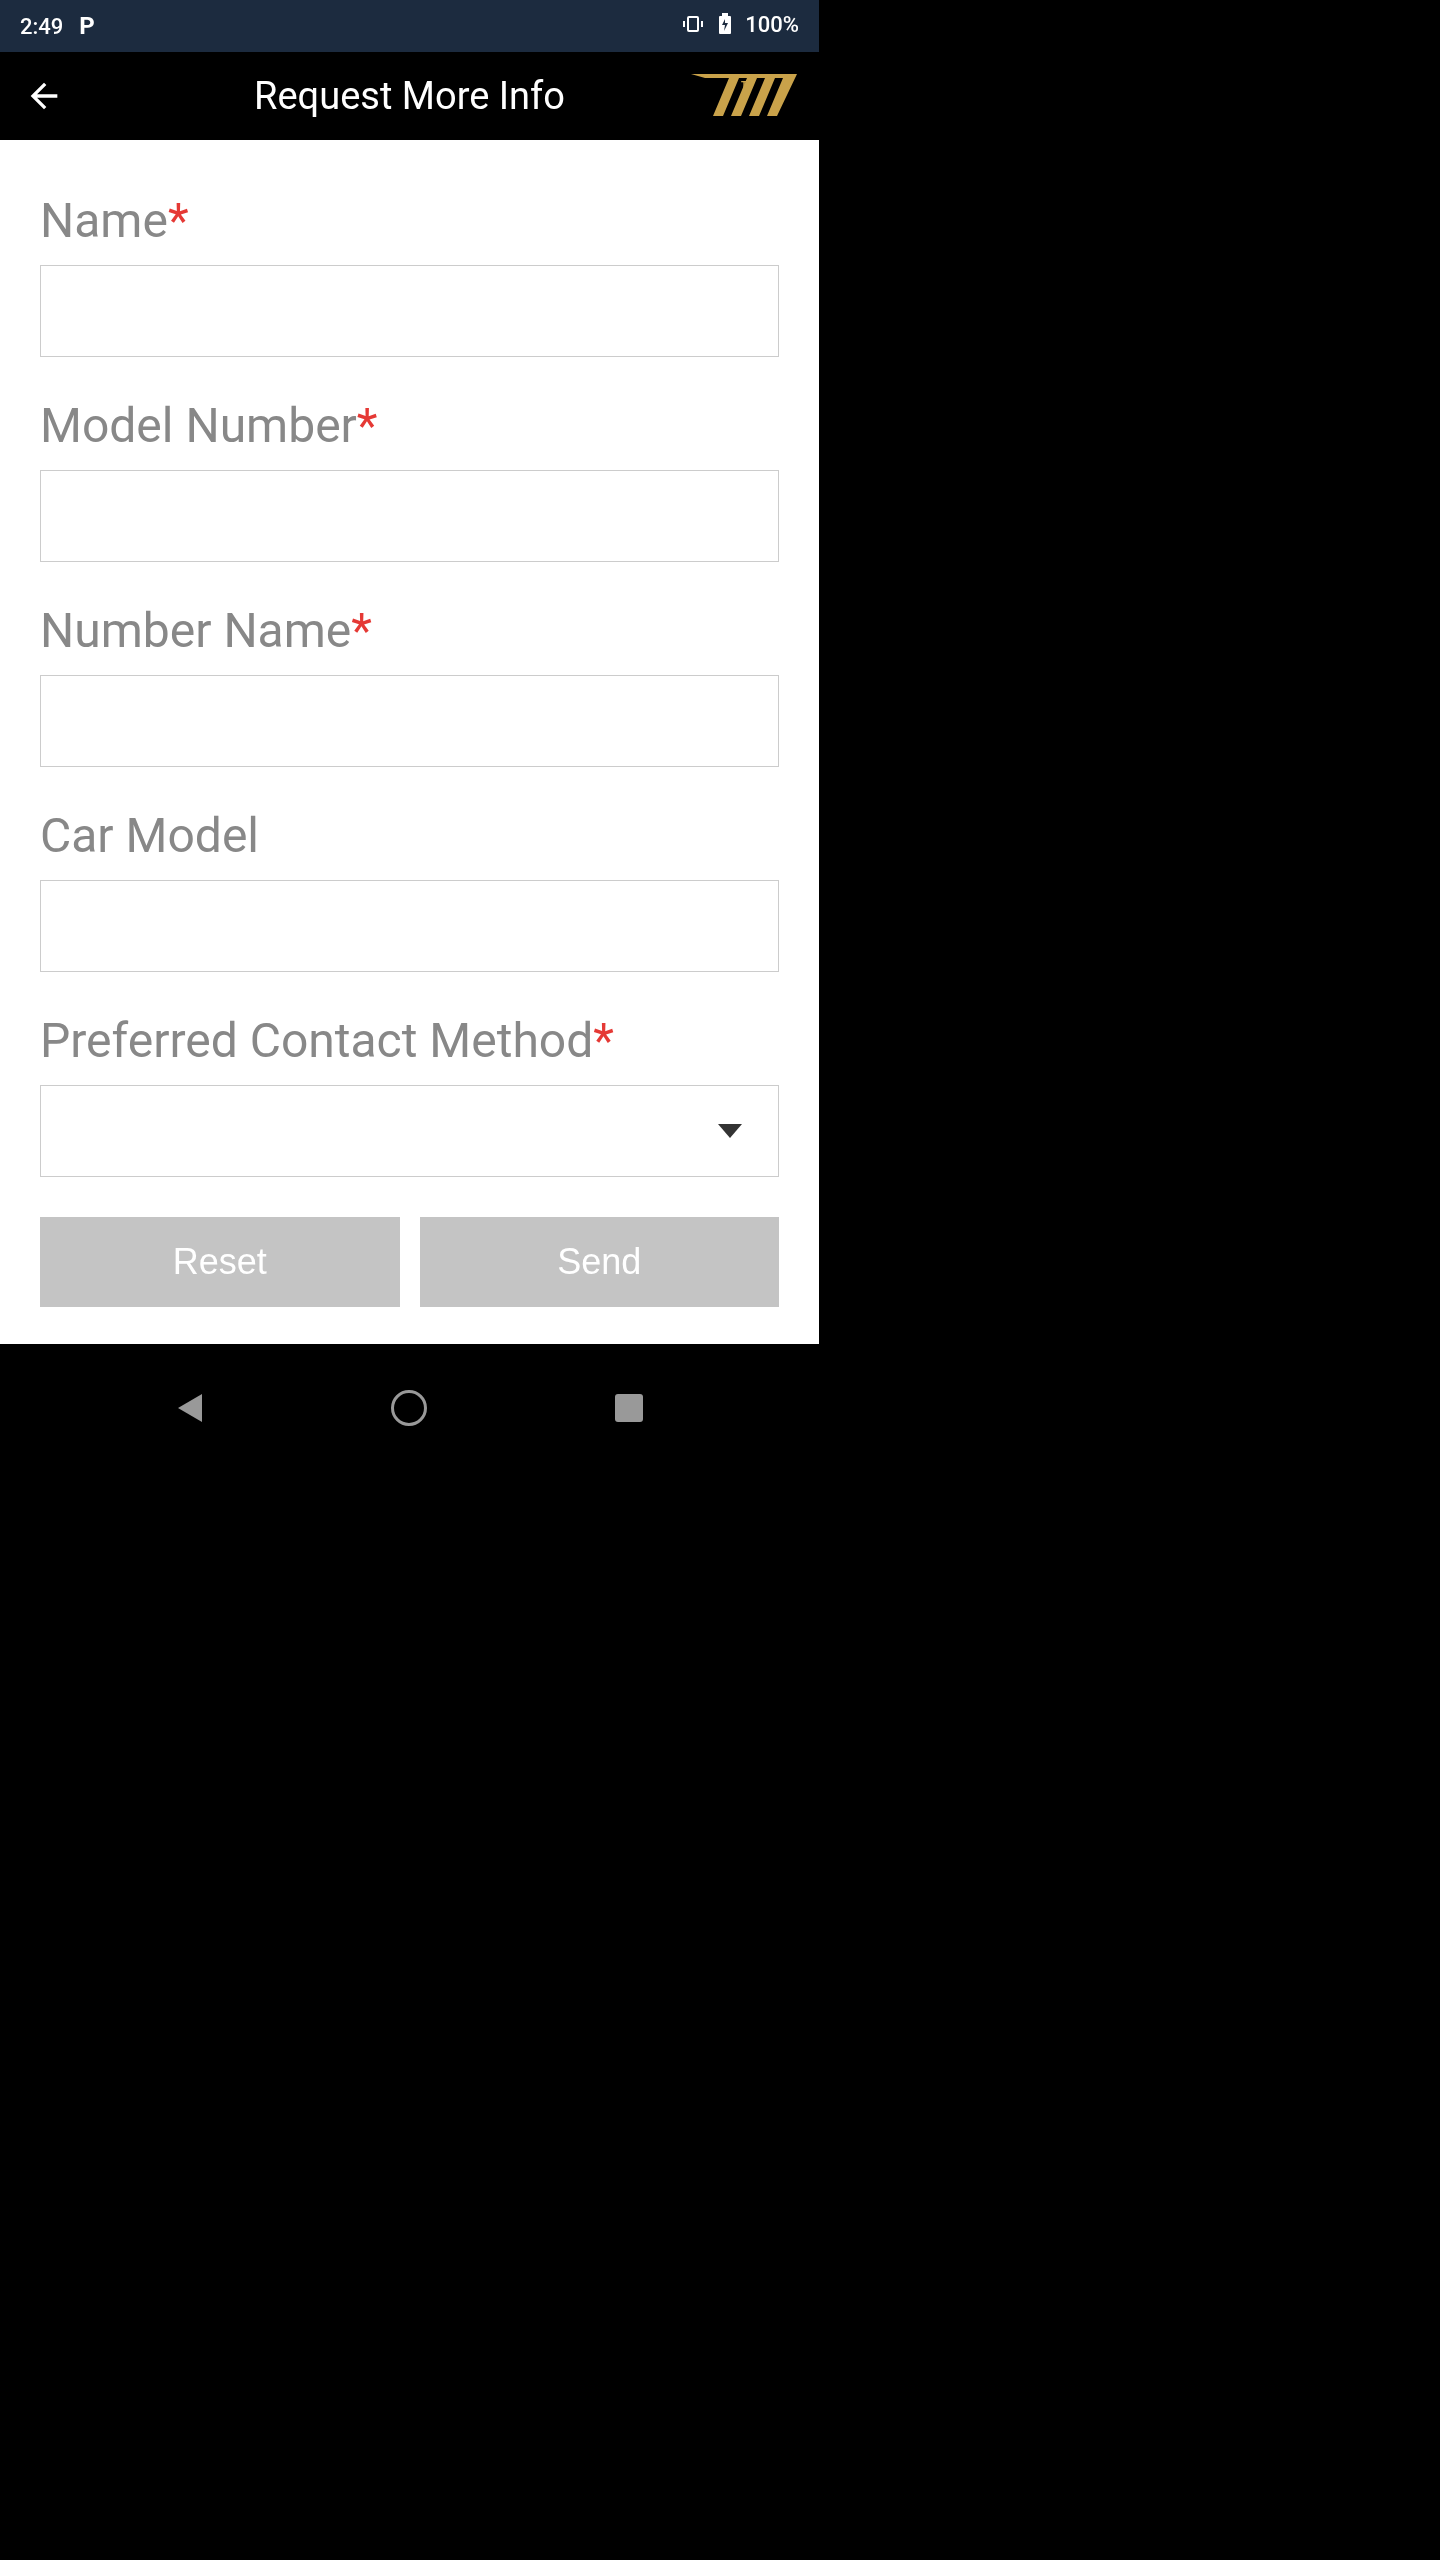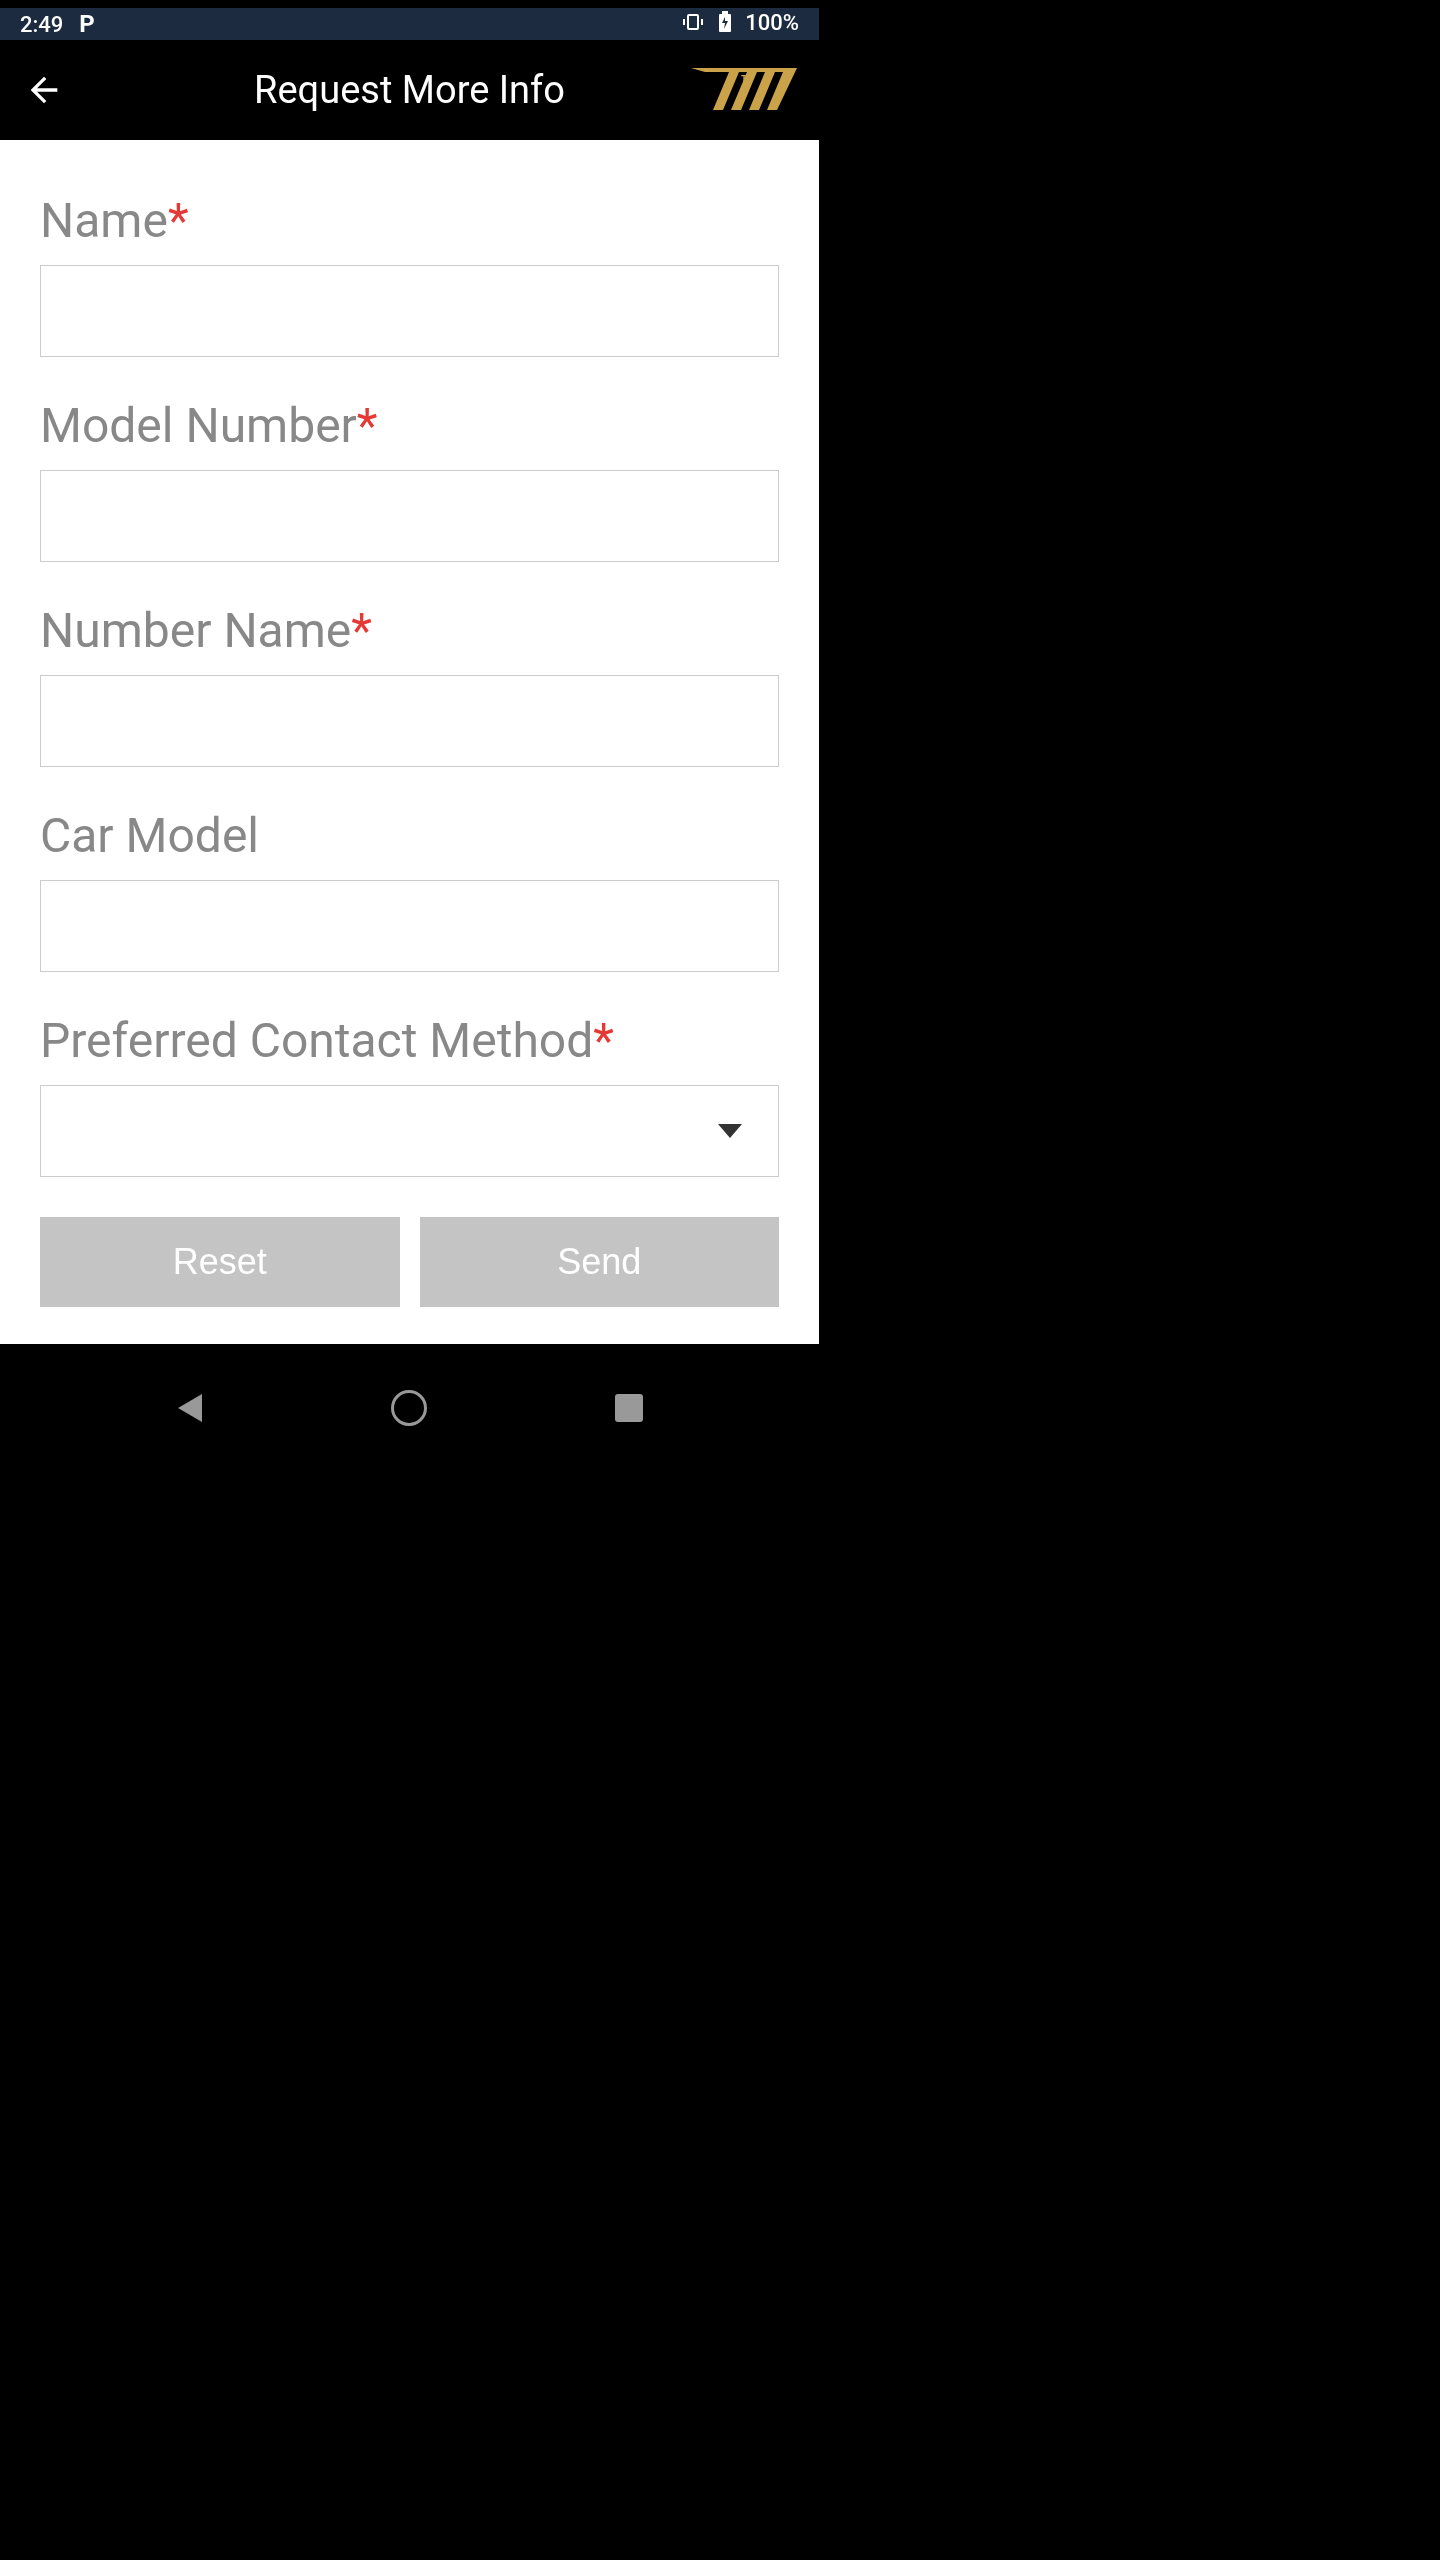--- a/index.html
+++ b/index.html
@@ -16,7 +16,7 @@
       flex-direction: column;
     }
     .status-bar {
-      height: 32px;
+      height: 52px;
       background: #1c2b3f;
       display: flex;
       align-items: center;
@@ -25,7 +25,6 @@
       color: #fff;
       font-size: 22px;
       font-weight: 500;
-      margin-top: 8px;
     }
     .status-left {
       display: flex;

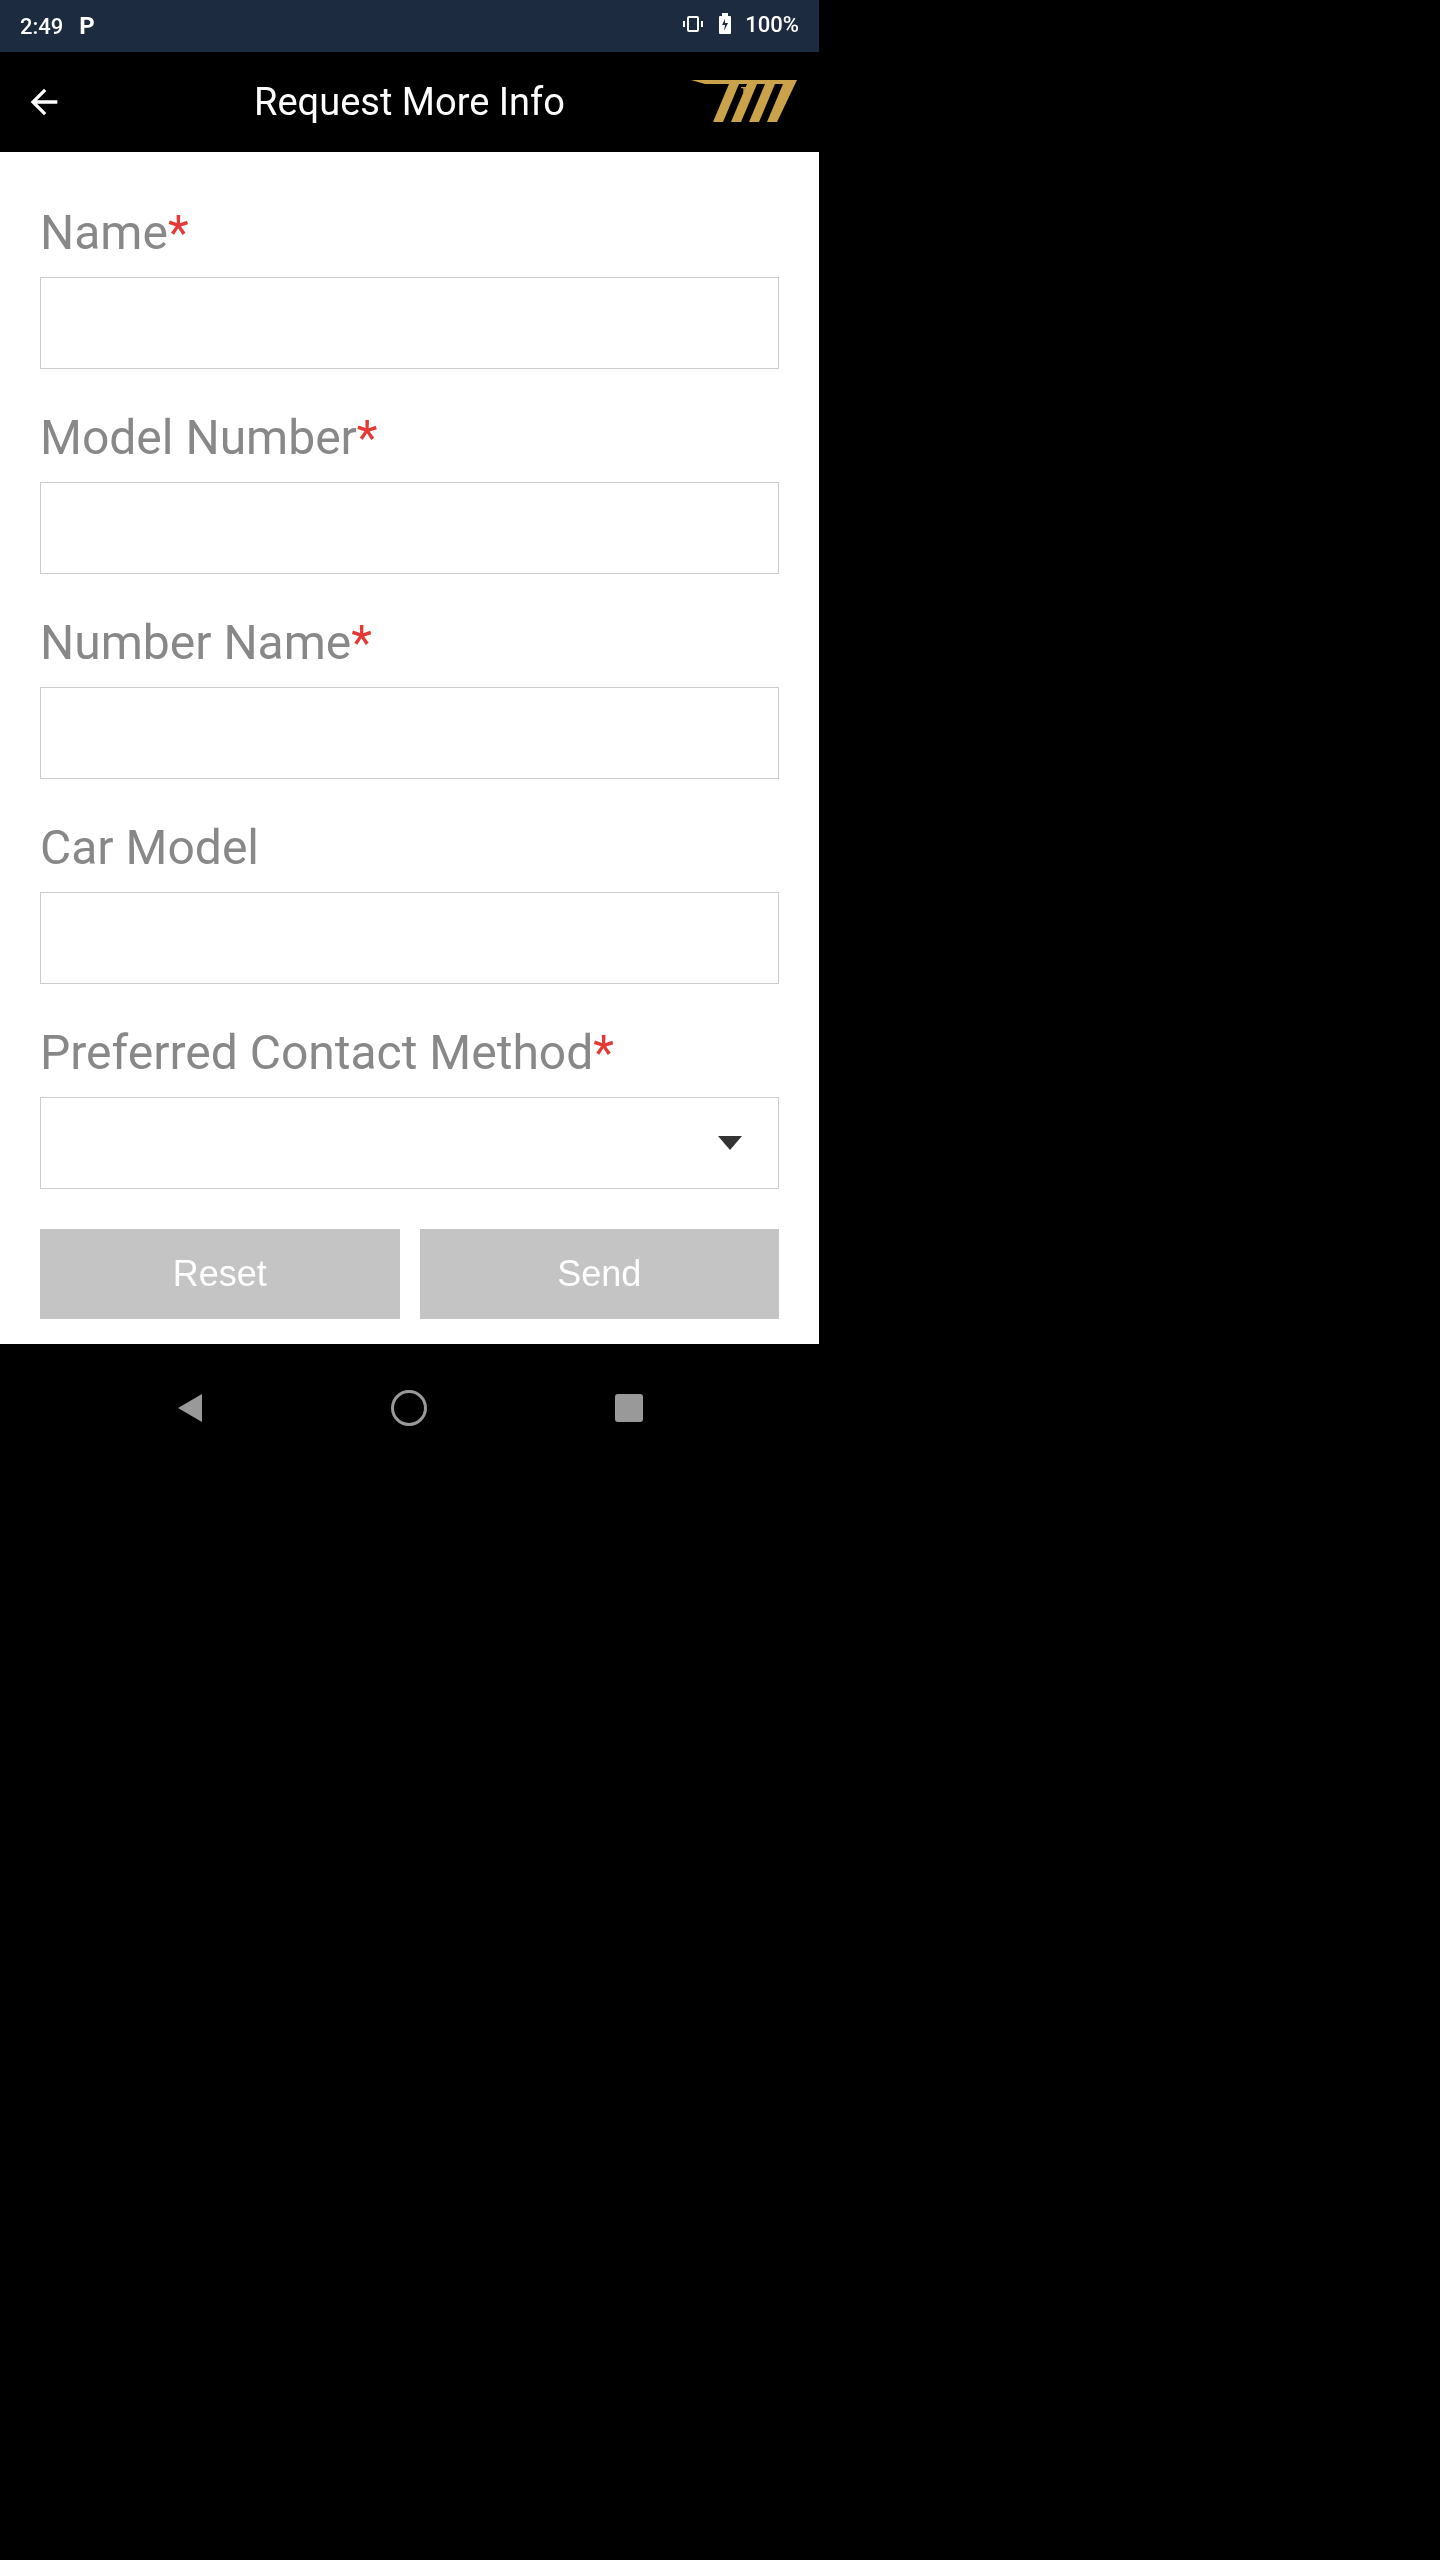--- a/index.html
+++ b/index.html
@@ -40,7 +40,7 @@
       font-size: 24px;
     }
     .app-bar {
-      height: 100px;
+      height: 88px;
       background: #000;
       display: flex;
       align-items: center;

